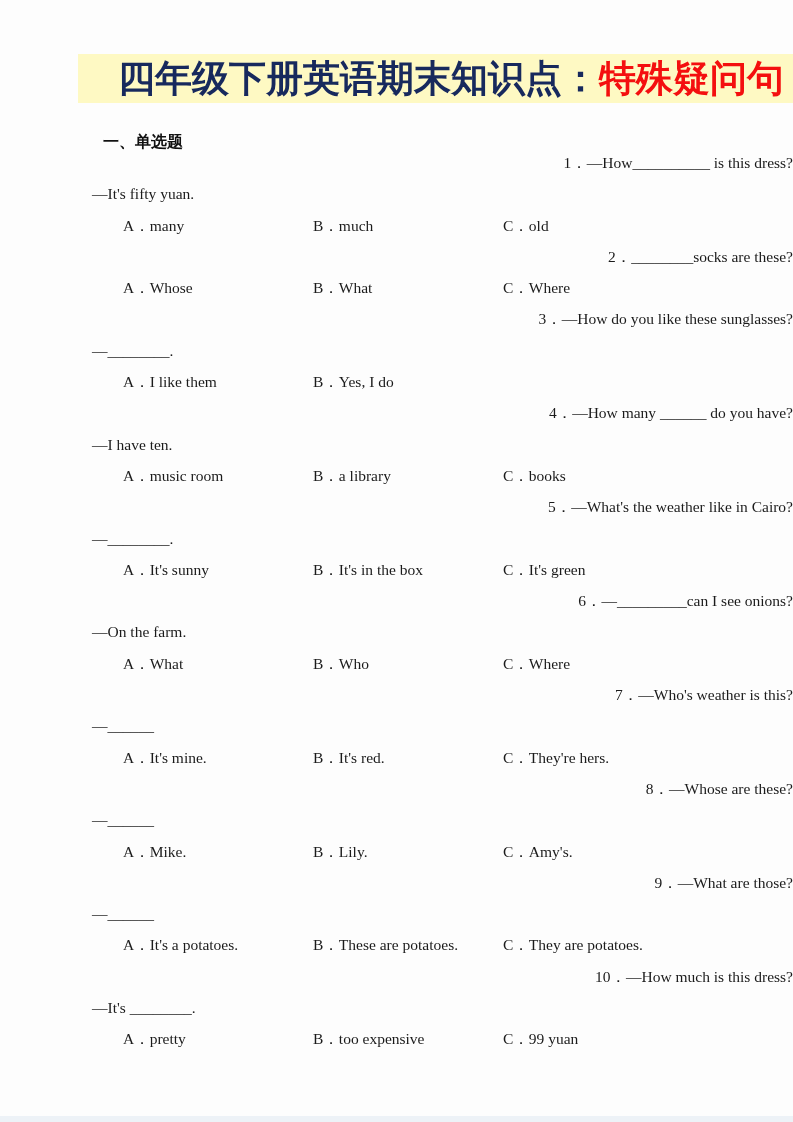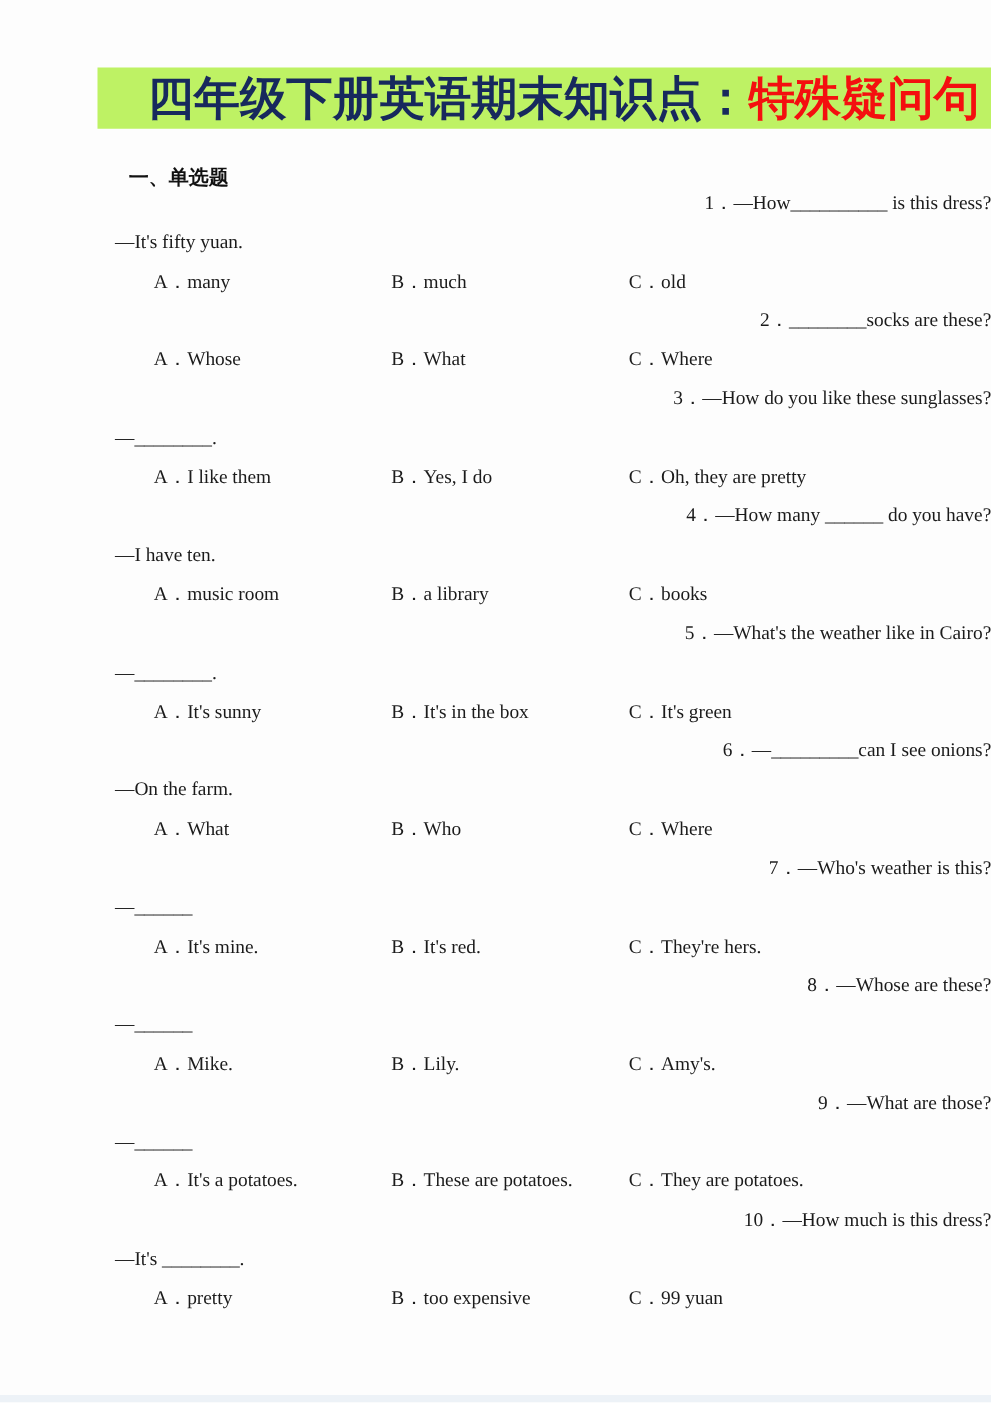--- a/index.html
+++ b/index.html
@@ -46,7 +46,7 @@
 
 <div class="page">
 
-  <div class="title-banner" style="background: #bef264; color: rgb(23, 41, 93); padding-left: 40px;"><span>四年级下册英语期末知识点：</span><span class="hl" style="color: rgb(244, 15, 15);">特殊疑问句</span></div>
+  <div class="title-banner" style="background: #fef9c3; color: rgb(23, 41, 93); padding-left: 40px;"><span>四年级下册英语期末知识点：</span><span class="hl" style="color: rgb(244, 15, 15);">特殊疑问句</span></div>
 
   <div class="section-heading">一、单选题</div>
 

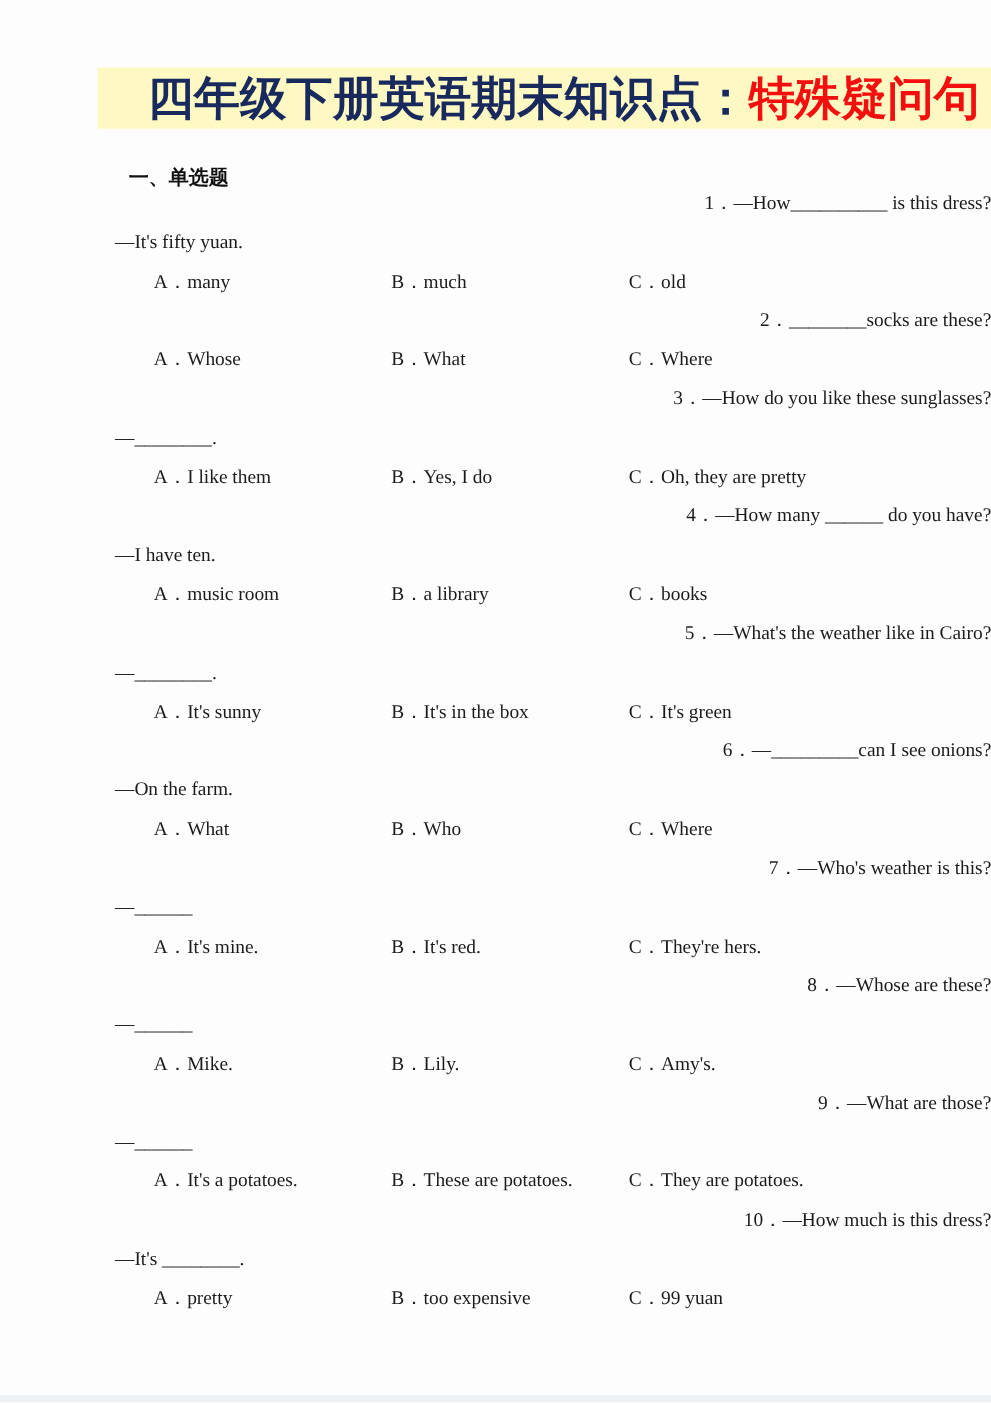--- a/index.html
+++ b/index.html
@@ -77,7 +77,6 @@
       <div class="line opt-row">
         <span class="opt opt-a"><span>A．</span><span>I like them</span></span>
         <span class="opt opt-b"><span>B．</span><span>Yes, I do</span></span>
-        <span class="opt opt-c"><span>C．</span><span>Oh, they are pretty</span></span>
       </div>
     </div>
 

